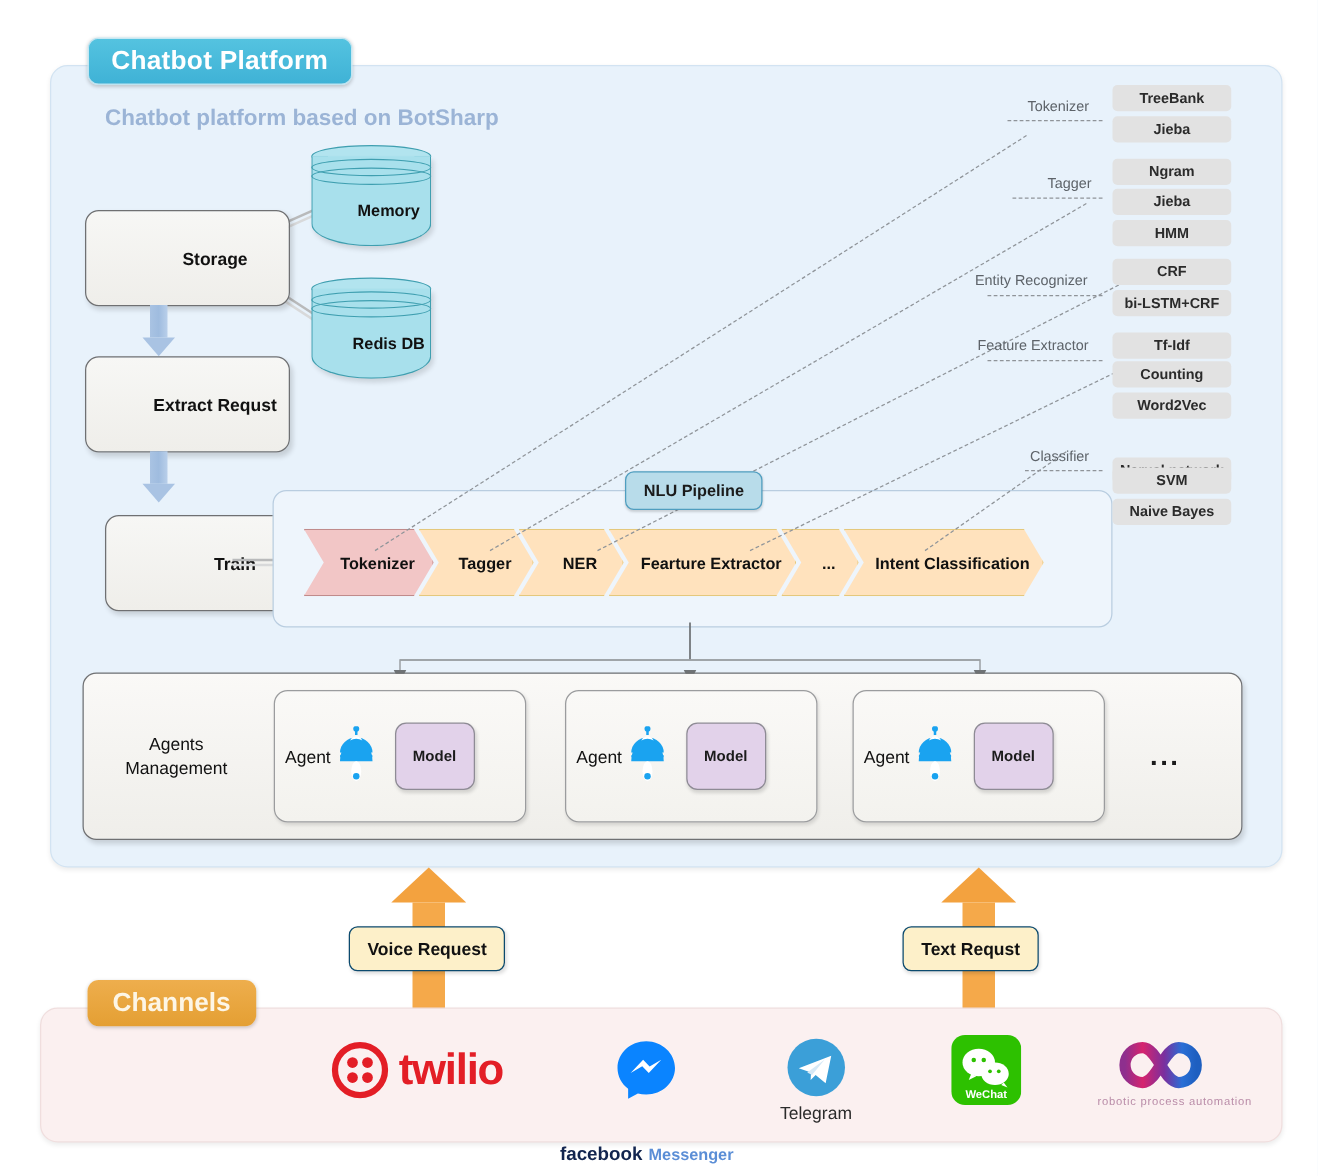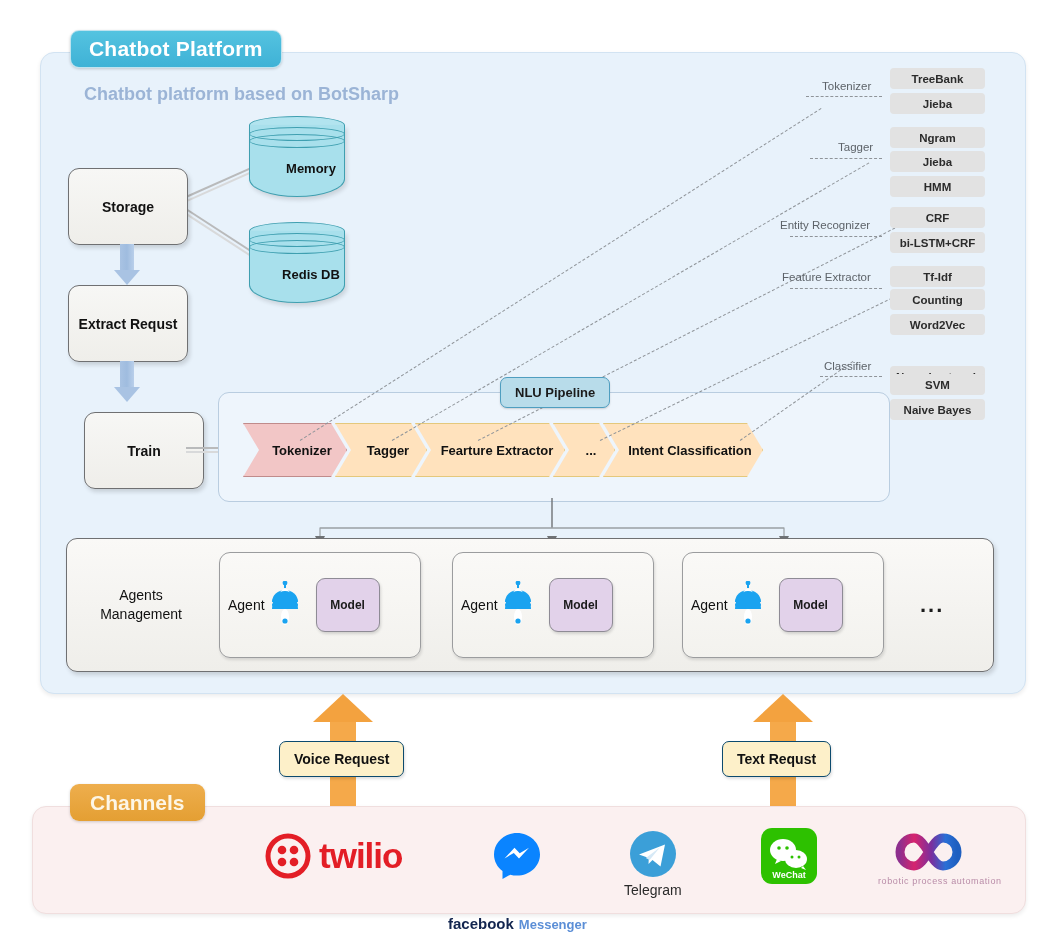--- a/index.html
+++ b/index.html
@@ -23,7 +23,7 @@
   .node{background:linear-gradient(#f7f7f5,#efeeea);border:1px solid #6f7072;
       border-radius:11px;display:flex;align-items:center;justify-content:center;
       color:#111;font-size:14px;font-weight:bold;text-align:center;
-      box-shadow:2px 3px 4px rgba(0,0,0,.14);}
+      box-shadow:2px 3px 4px rgba(0,0,0,.14);padding-left:44px;}
   #node-storage{left:68px;top:168px;width:118px;height:75px;}
   #node-extract{left:68px;top:285px;width:118px;height:75px;}
   #node-train{left:84px;top:412px;width:118px;height:75px;}

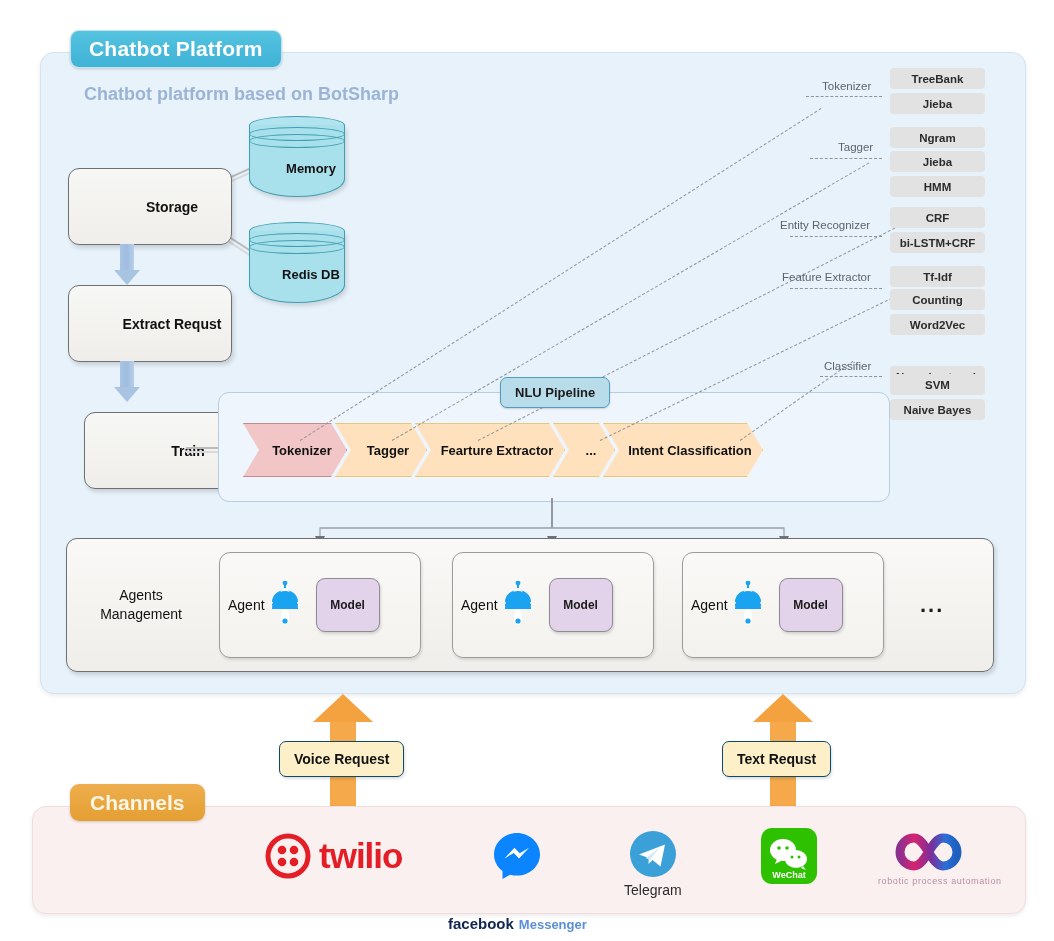--- a/index.html
+++ b/index.html
@@ -170,6 +170,7 @@
 <div class="abs" id="chevrons">
   <div class="chev first" style="width:104px">Tokenizer</div>
   <div class="chev norm" style="width:92px">Tagger</div>
+  <div class="chev norm" style="width:84px">NER</div>
   <div class="chev norm" style="width:150px">Fearture Extractor</div>
   <div class="chev norm" style="width:62px">...</div>
   <div class="chev norm" style="width:160px">Intent Classification</div>

